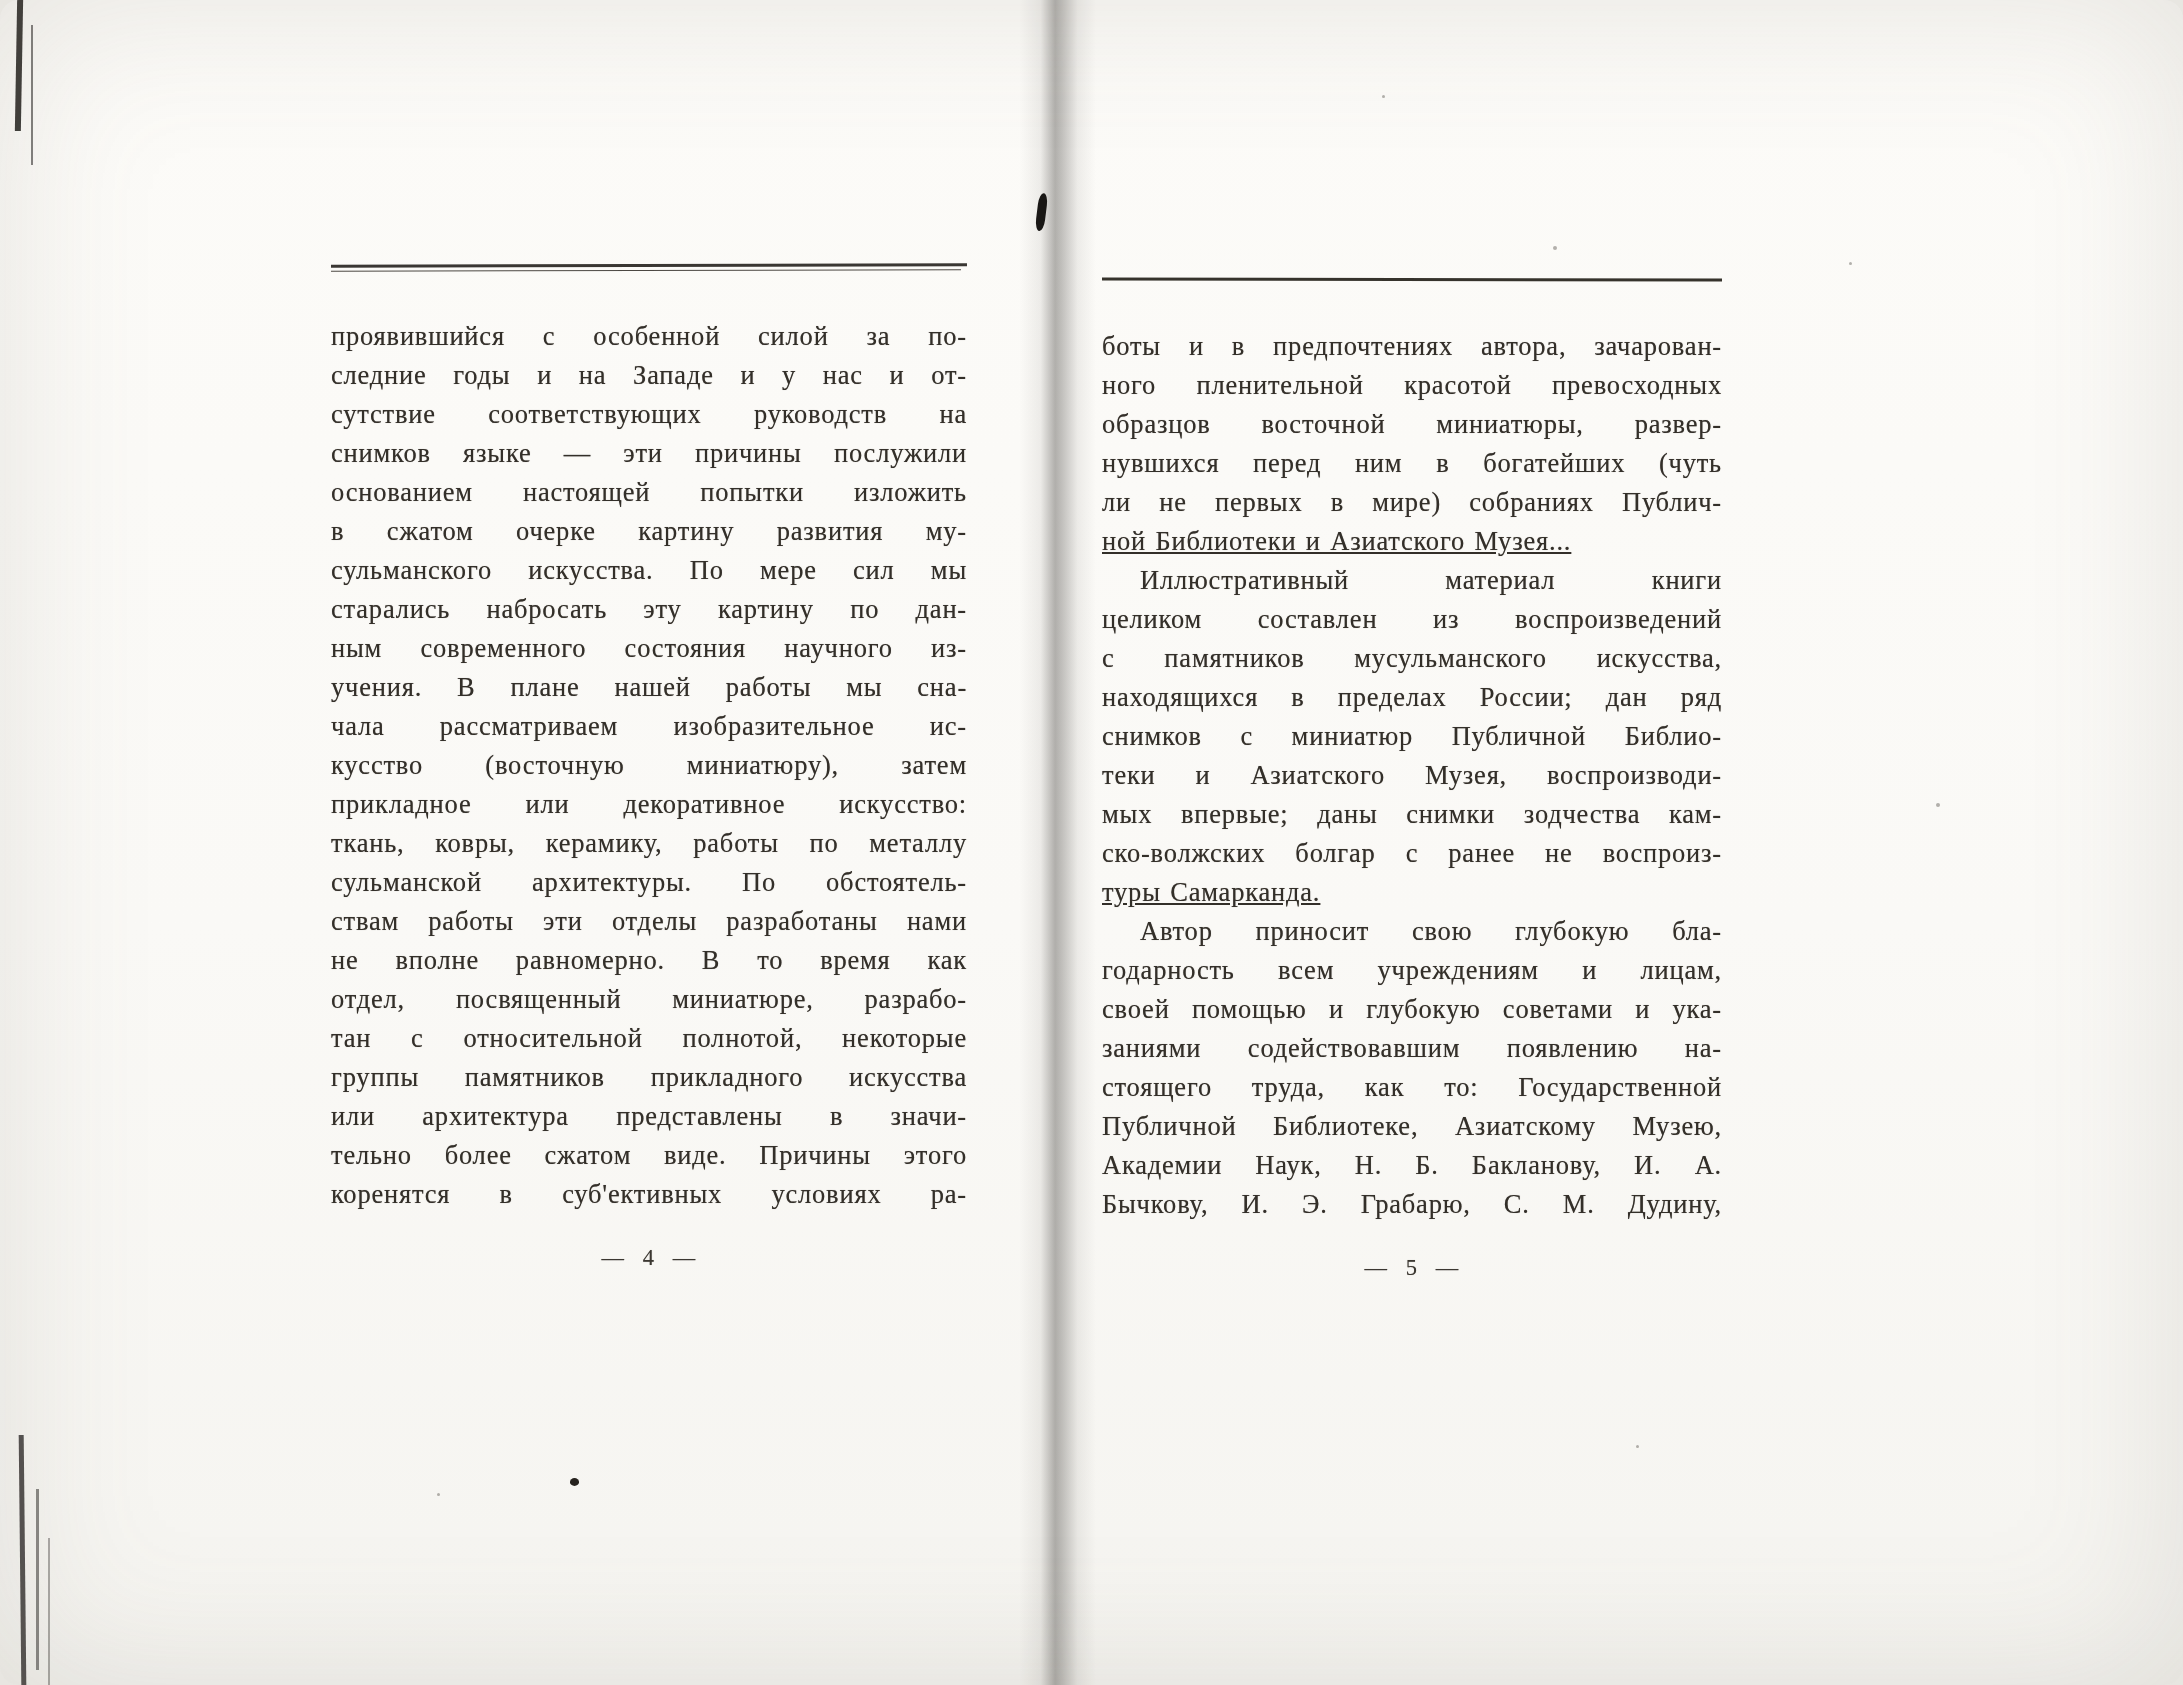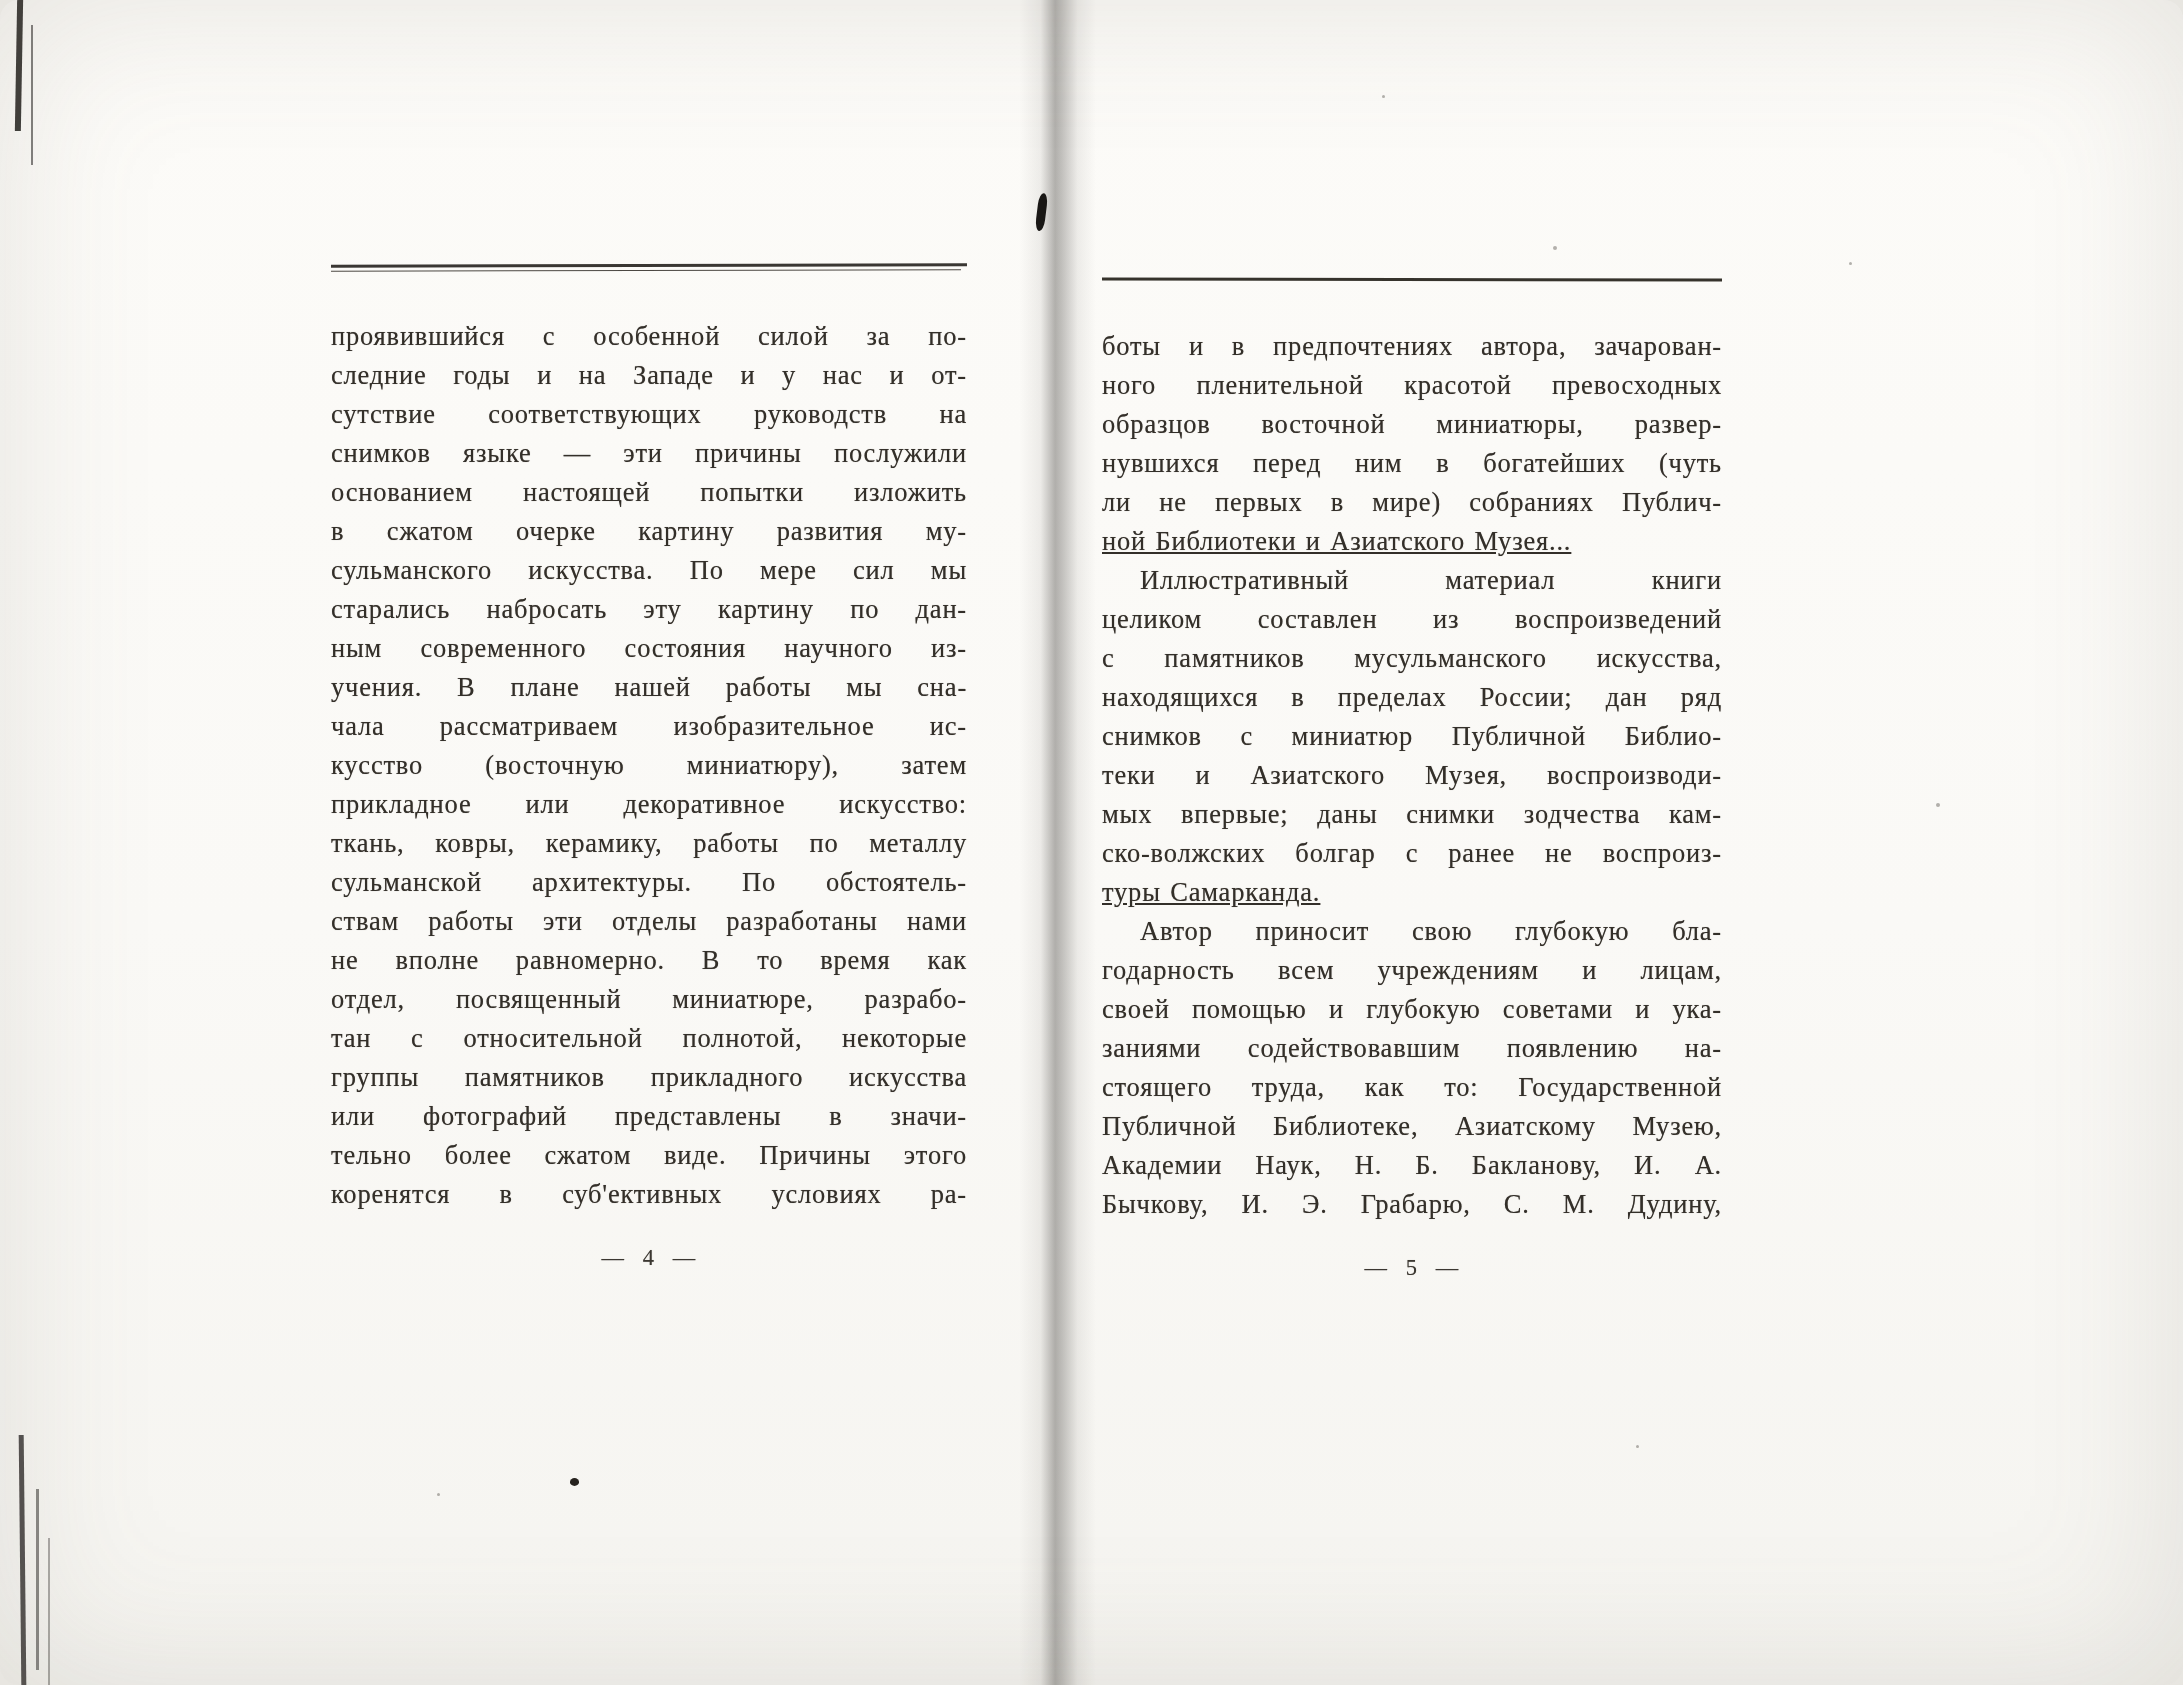--- a/index.html
+++ b/index.html
@@ -137,7 +137,7 @@
         <div class="line">отдел, посвященный миниатюре, разрабо-</div>
         <div class="line">тан с относительной полнотой, некоторые</div>
         <div class="line">группы памятников прикладного искусства</div>
-        <div class="line">или фотографий представлены в значи-</div>
+        <div class="line">или архитектура представлены в значи-</div>
         <div class="line">тельно более сжатом виде. Причины этого</div>
         <div class="line">коренятся в суб'ективных условиях ра-</div>
       </div>

